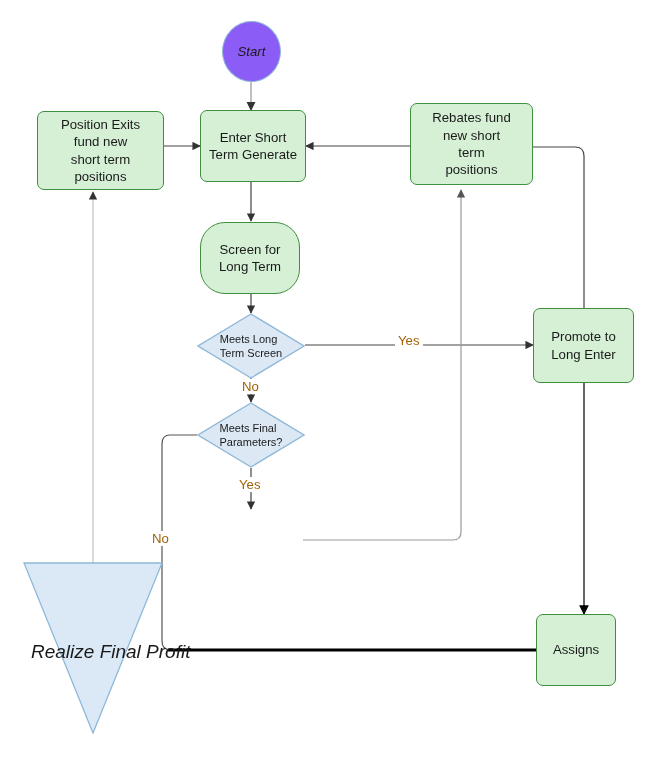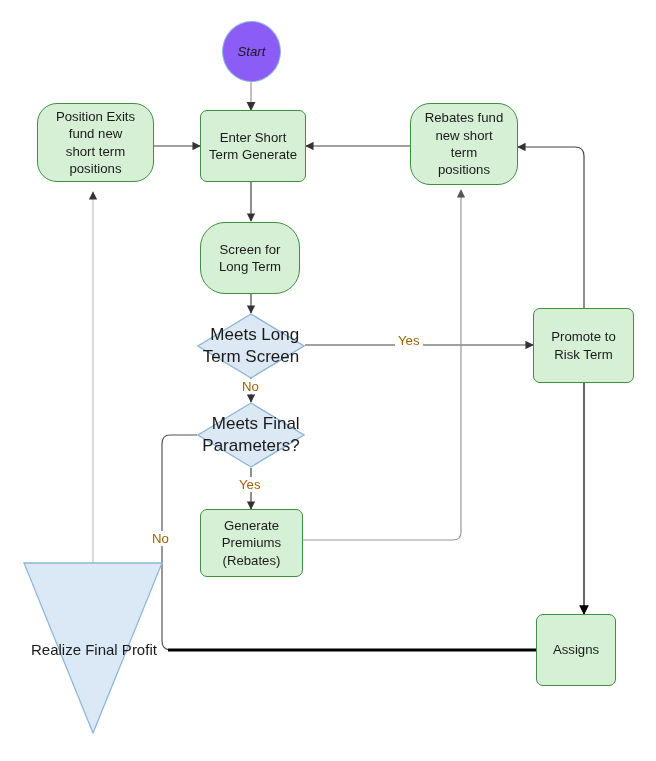--- a/index.html
+++ b/index.html
@@ -157,7 +157,7 @@
     <span class="node-label">Start</span>
   </div>
 
-  <div class="node process" style="left:37px; top:103px; width:117px; height:79px;border-radius:20px;">
+  <div class="node process" style="left:37px; top:111px; width:127px; height:79px;">
     <span class="node-label">Position Exits
 fund new
 short term

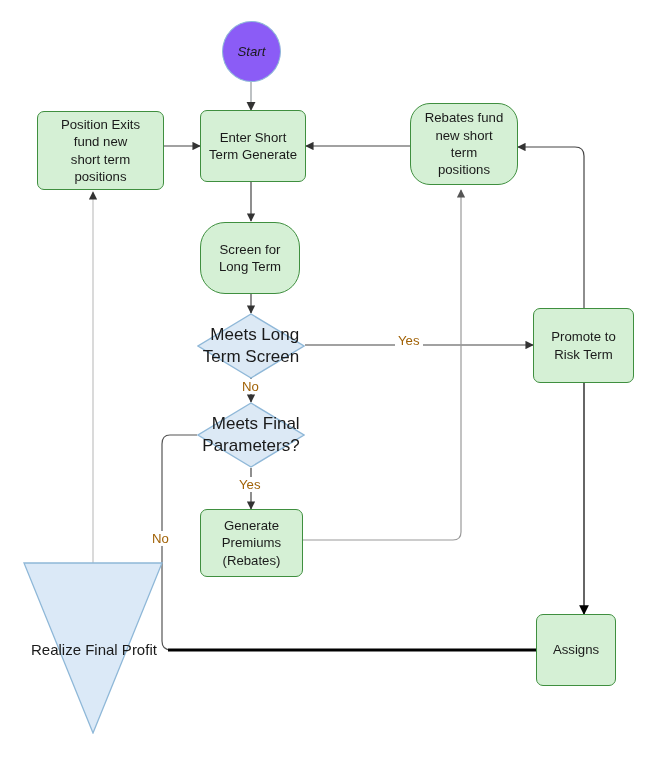--- a/index.html
+++ b/index.html
@@ -169,7 +169,7 @@
 Term Generate</span>
   </div>
 
-  <div class="node process" style="left:410px; top:103px; width:108px; height:82px;border-radius:20px;">
+  <div class="node process" style="left:410px; top:103px; width:123px; height:82px;">
     <span class="node-label">Rebates fund
 new short
 term

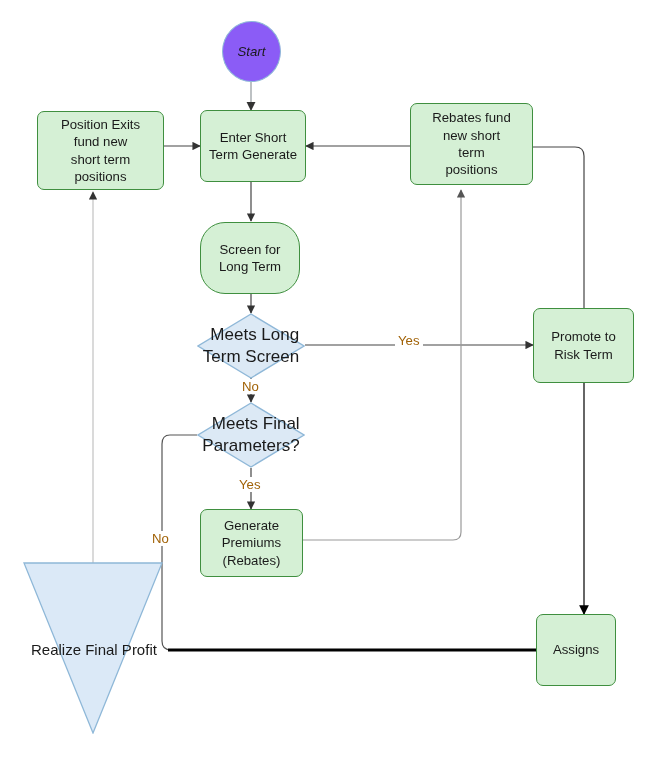--- a/index.html
+++ b/index.html
@@ -72,8 +72,8 @@
     display: flex;
     align-items: center;
     justify-content: center;
-    text-align: right;
-    font-size: 17px;
+    text-align: left;
+    font-size: 11px;
     line-height: 1.3;
     color: #1a1a1a;
     white-space: pre-line;

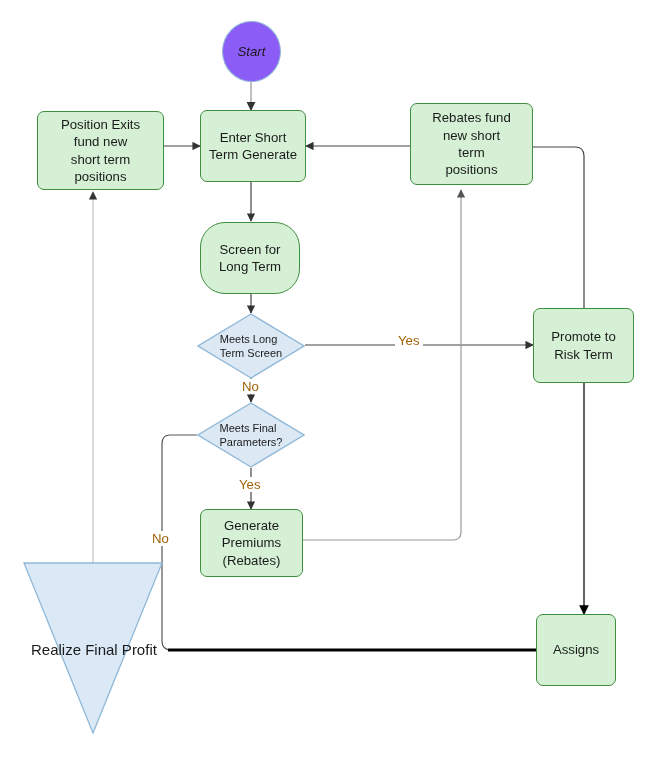--- a/index.html
+++ b/index.html
@@ -205,7 +205,7 @@
 
   <div class="node process" style="left:533px; top:308px; width:101px; height:75px;">
     <span class="node-label">Promote to
-Risk Term</span>
+Long Enter</span>
   </div>
 
   <div class="node process" style="left:536px; top:614px; width:80px; height:72px;">

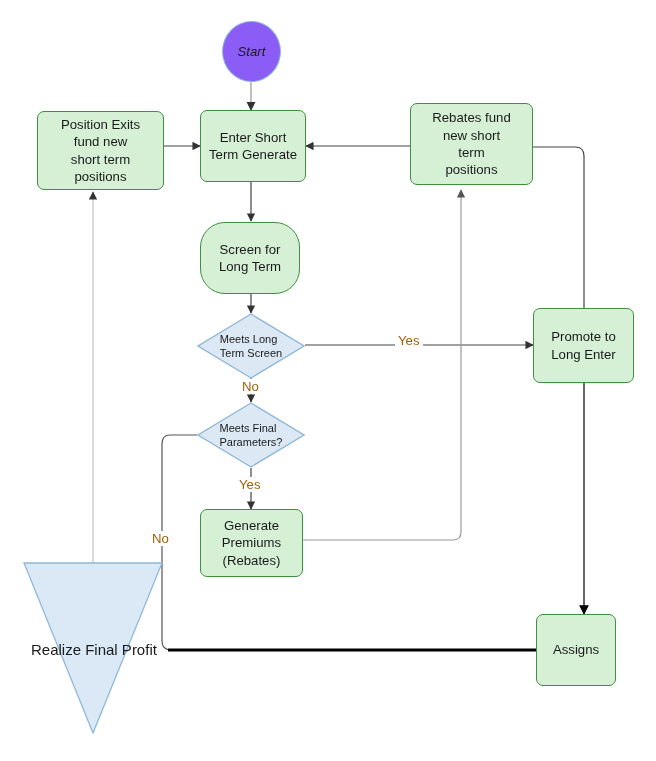--- a/index.html
+++ b/index.html
@@ -197,11 +197,6 @@
 Parameters?</div>
   </div>
 
-  <div class="node process" style="left:200px; top:509px; width:103px; height:68px;">
-    <span class="node-label">Generate
-Premiums
-(Rebates)</span>
-  </div>
 
   <div class="node process" style="left:533px; top:308px; width:101px; height:75px;">
     <span class="node-label">Promote to

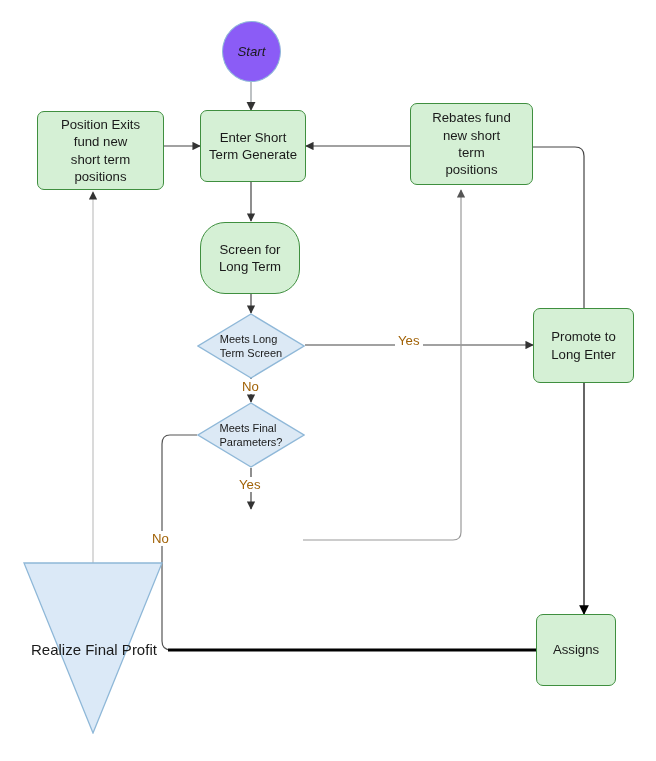--- a/index.html
+++ b/index.html
@@ -100,10 +100,11 @@
   }
   .free-label {
     position: absolute;
-    font-size: 15px;
+    font-size: 19px;
     color: #1a1a1a;
     white-space: nowrap;
     z-index: 5;
+    font-style: italic;
   }
 </style>
 </head>

